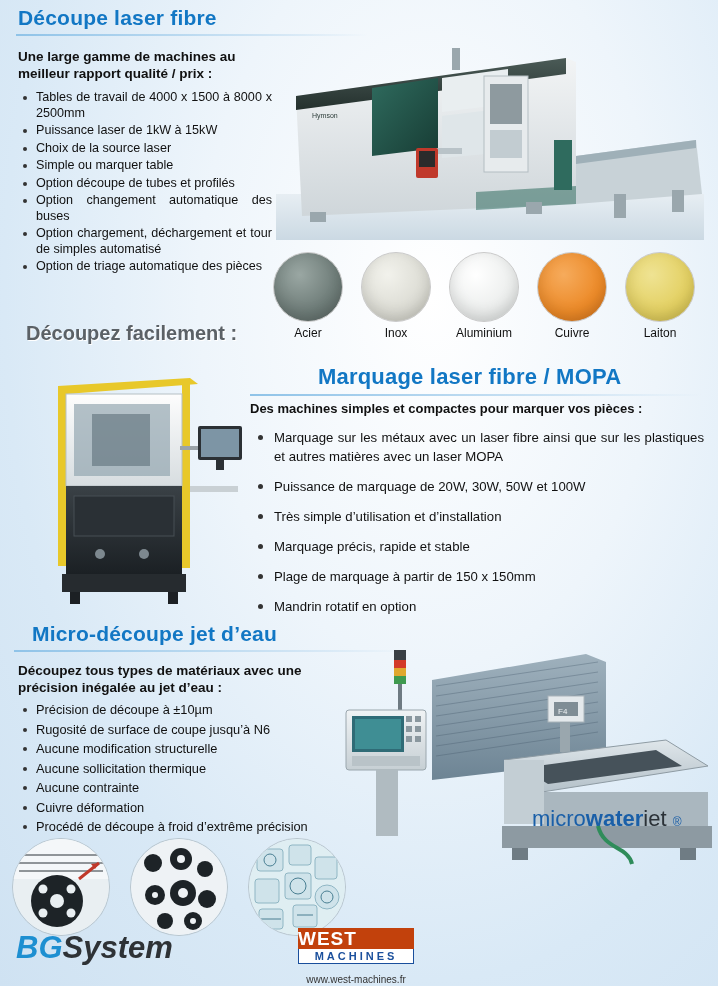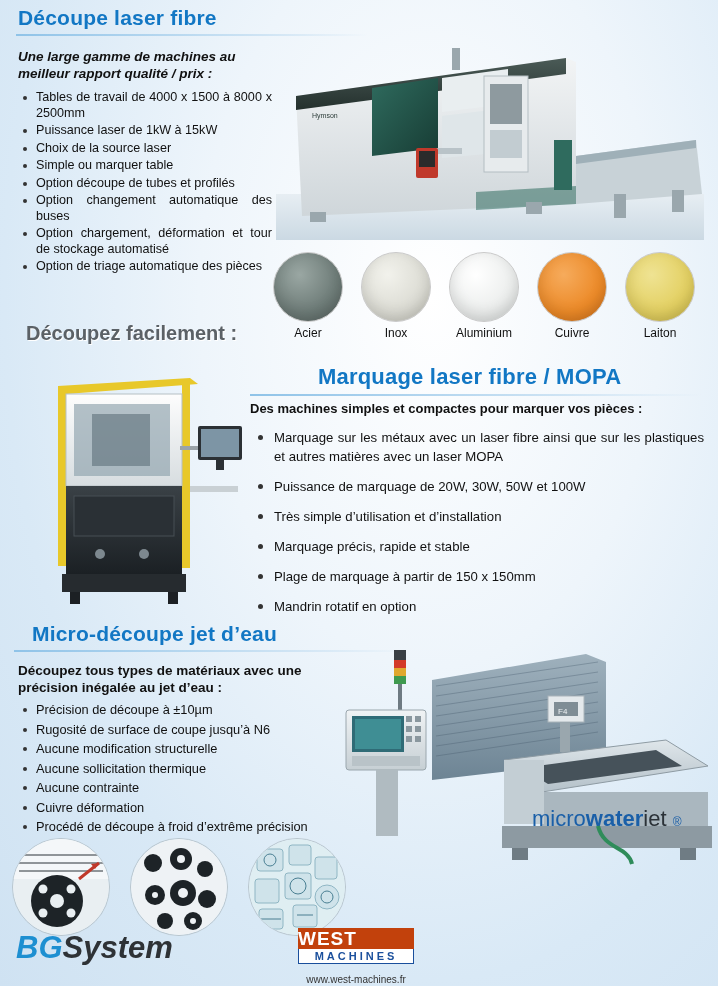--- a/index.html
+++ b/index.html
@@ -25,7 +25,7 @@
 
   #sec1-lead{
     position:absolute;left:18px;top:48px;width:250px;
-    font-size:13.5px;line-height:17px;font-weight:bold;color:#111;font-style:italic;
+    font-size:13.5px;line-height:17px;font-weight:bold;color:#111;
   }
   ul.bul{list-style:none;margin:0;padding:0;}
   ul.bul li{

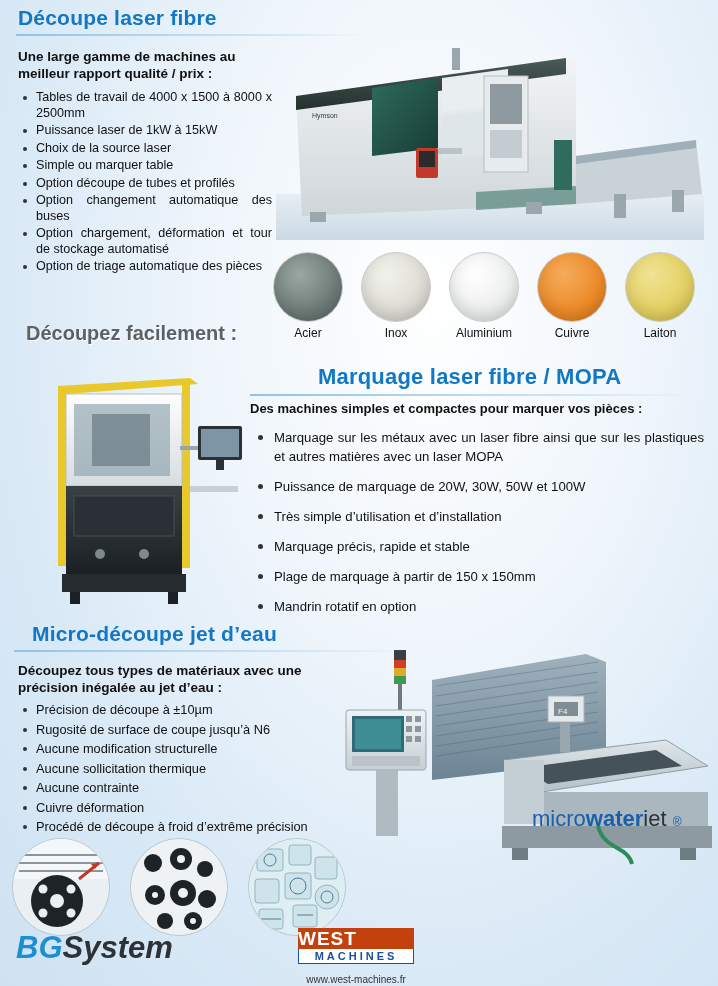--- a/index.html
+++ b/index.html
@@ -118,7 +118,7 @@
     <li>Simple ou marquer table</li>
     <li>Option découpe de tubes et profilés</li>
     <li>Option changement automatique des buses</li>
-    <li>Option chargement, déformation et tour de stockage automatisé</li>
+    <li>Option chargement, déchargement et tour de simples automatisé</li>
     <li>Option de triage automatique des pièces</li>
   </ul>
 

